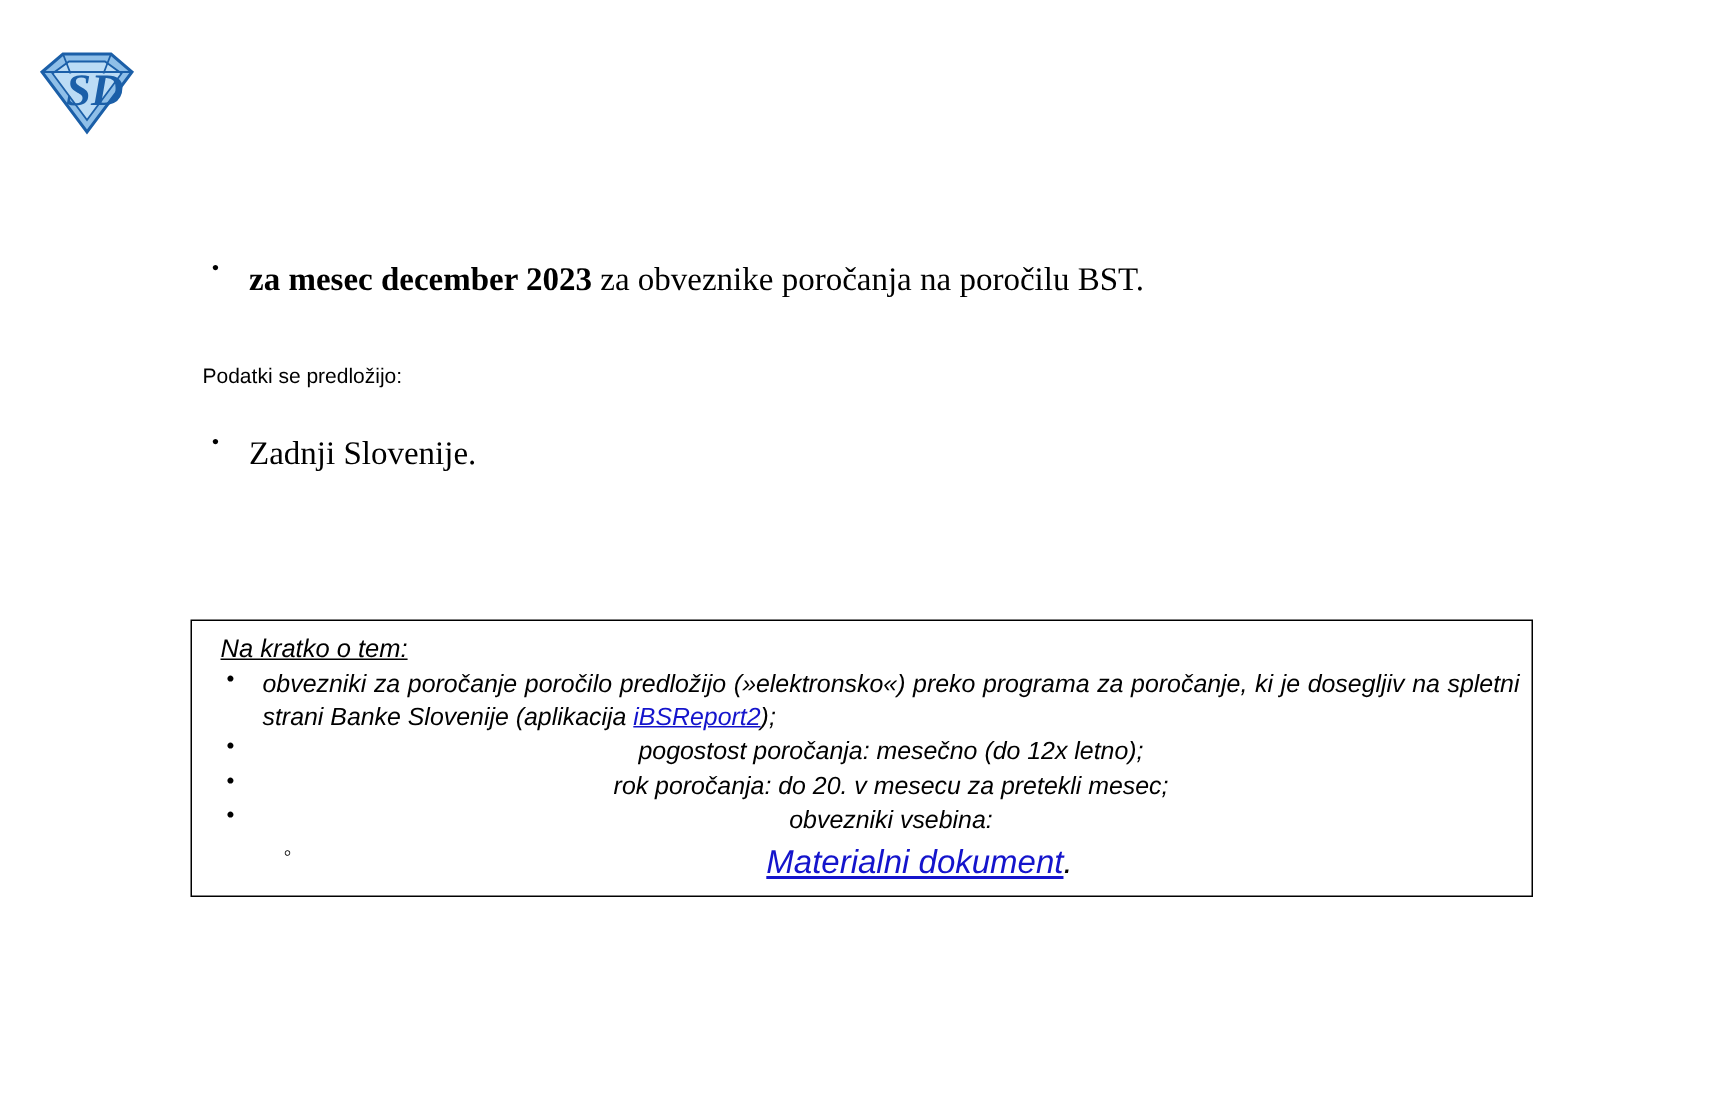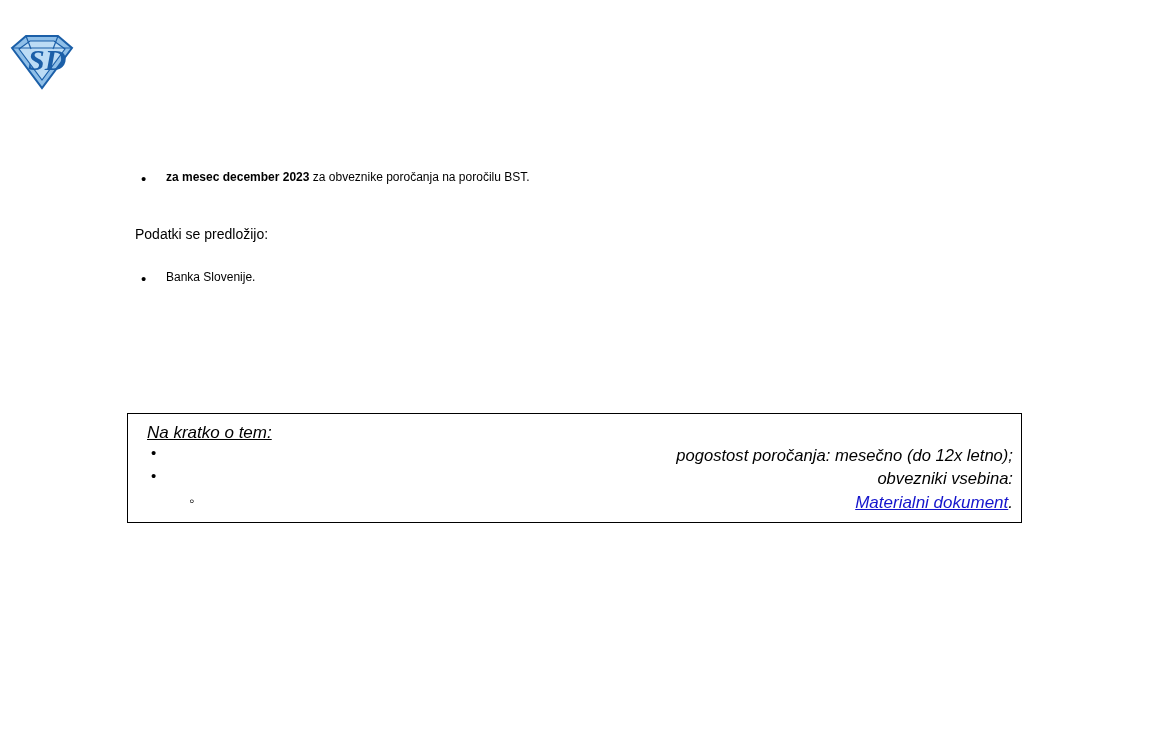--- a/index.html
+++ b/index.html
@@ -19,7 +19,7 @@
   
   .logo {
     position: absolute;
-    left: 6px;
+    left: 22px;
     top: 26px;
     width: 72px;
     height: 72px;

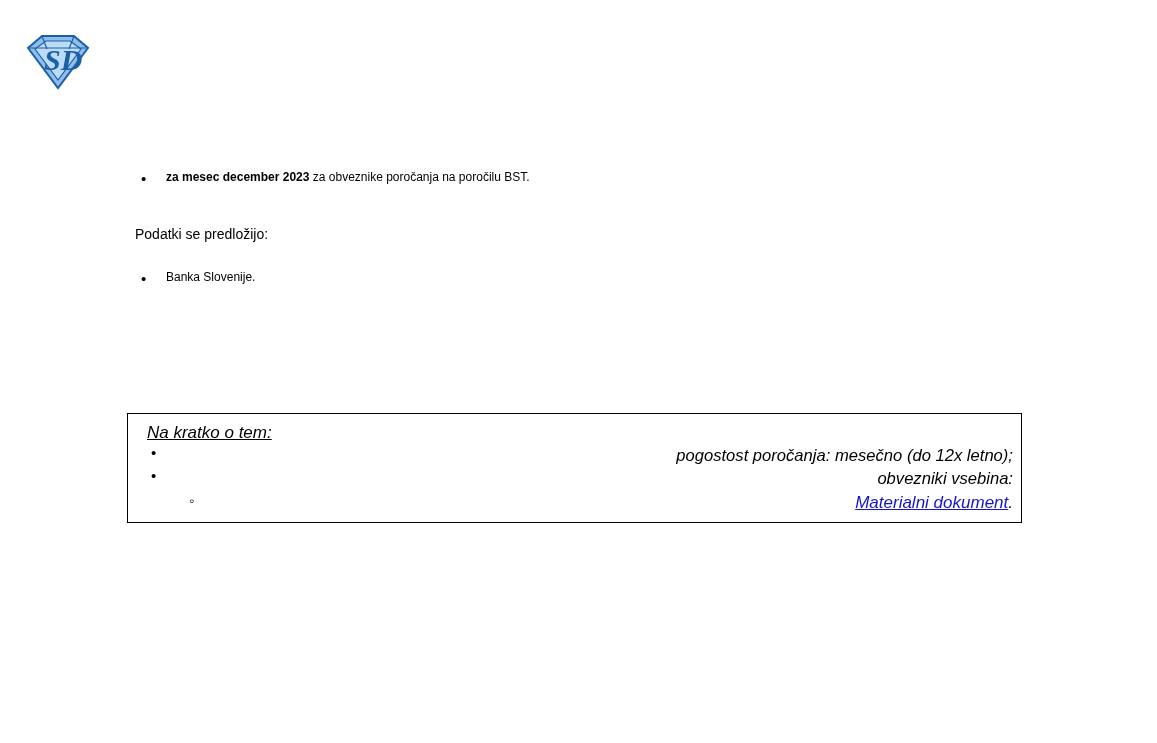--- a/index.html
+++ b/index.html
@@ -50,9 +50,10 @@
   .bullet-item {
     position: relative;
     padding-left: 31px;
-    font-size: 12px;
+    font-size: 22px;
     line-height: 1.6;
     margin-top: 16px;
+    font-family: Liberation Serif, serif;
   }
   .bullet-item::before {
     content: "\2022";

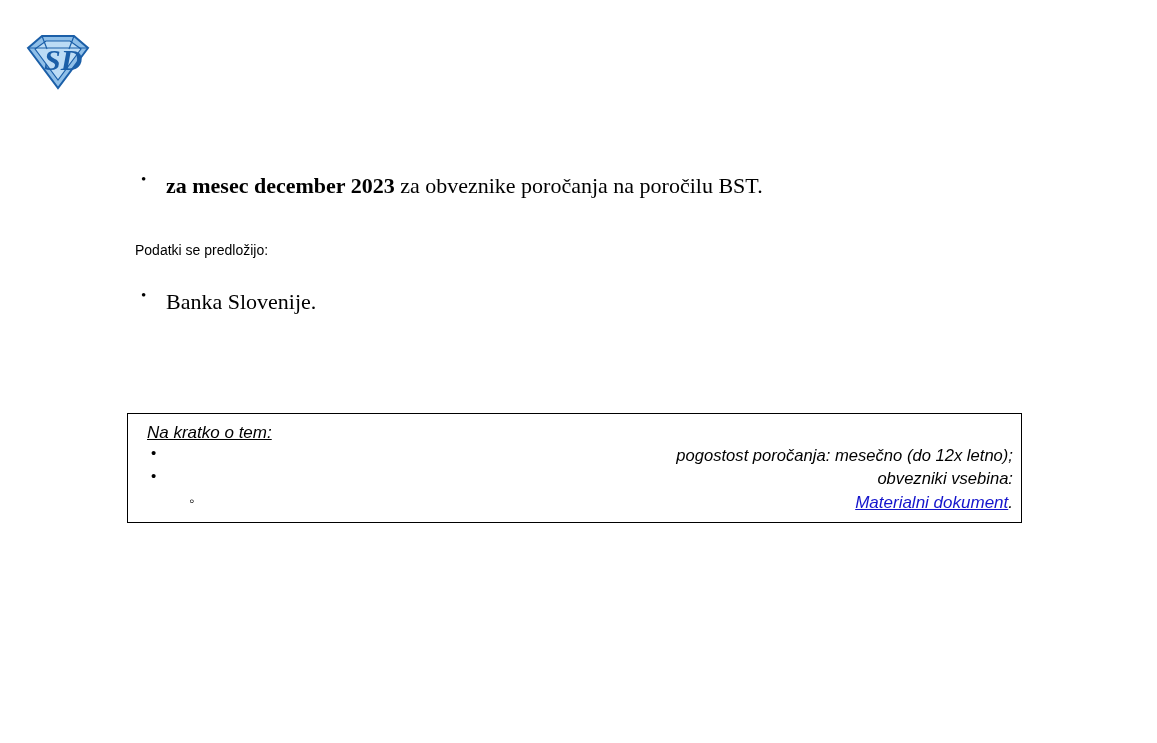--- a/index.html
+++ b/index.html
@@ -168,7 +168,7 @@
   <div class="spacer-md"></div>
 
   <ul class="bullet-list">
-    <li class="bullet-item" style="margin-top:0"><span>Banka Slovenije.</span></li>
+    <li class="bullet-item" style="margin-top:0"><span>Zadnji Slovenije.</span></li>
   </ul>
 </div>
 

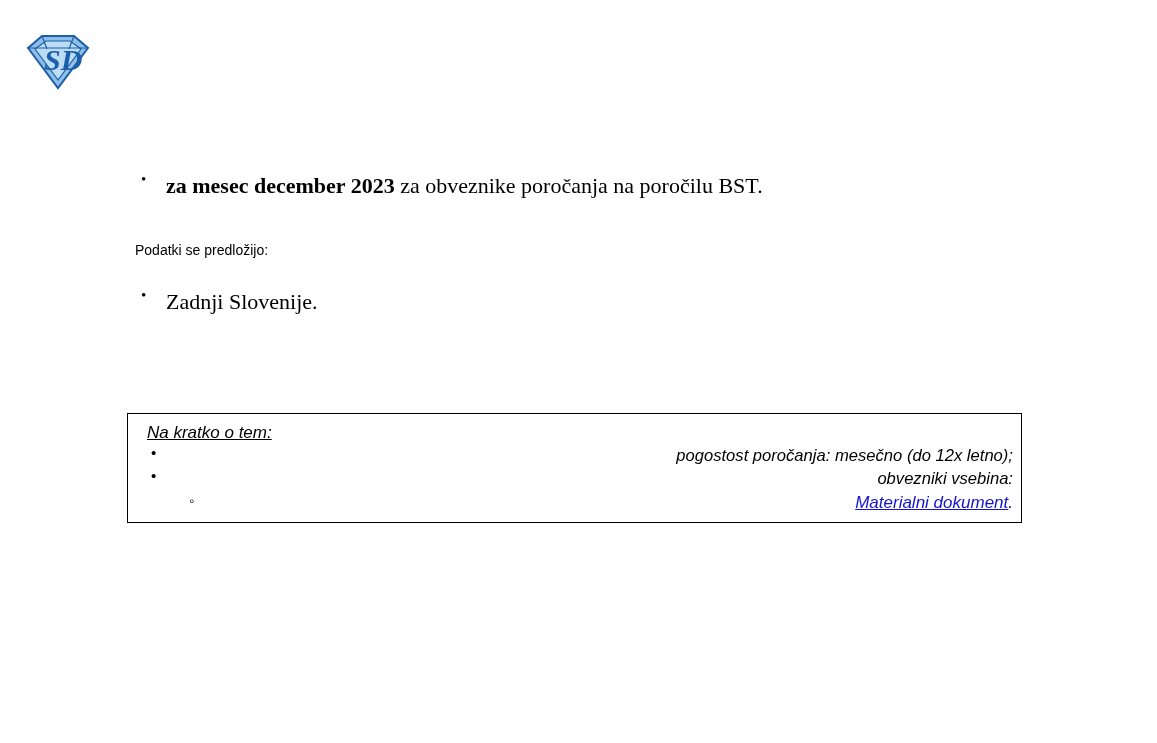--- a/index.html
+++ b/index.html
@@ -177,6 +177,7 @@
 
   <ul class="box-list">
 
+    <li class="box-li"><span>obvezniki za poročanje poročilo predložijo (»elektronsko«) preko programa za poročanje, ki je dosegljiv na spletni strani Banke Slovenije (aplikacija </span><a class="doclink" href="#">iBSReport2</a><span>);</span></li>
 
     <li class="box-li no-justify"><span>pogostost poročanja: mesečno (do 12x letno);</span></li>
 

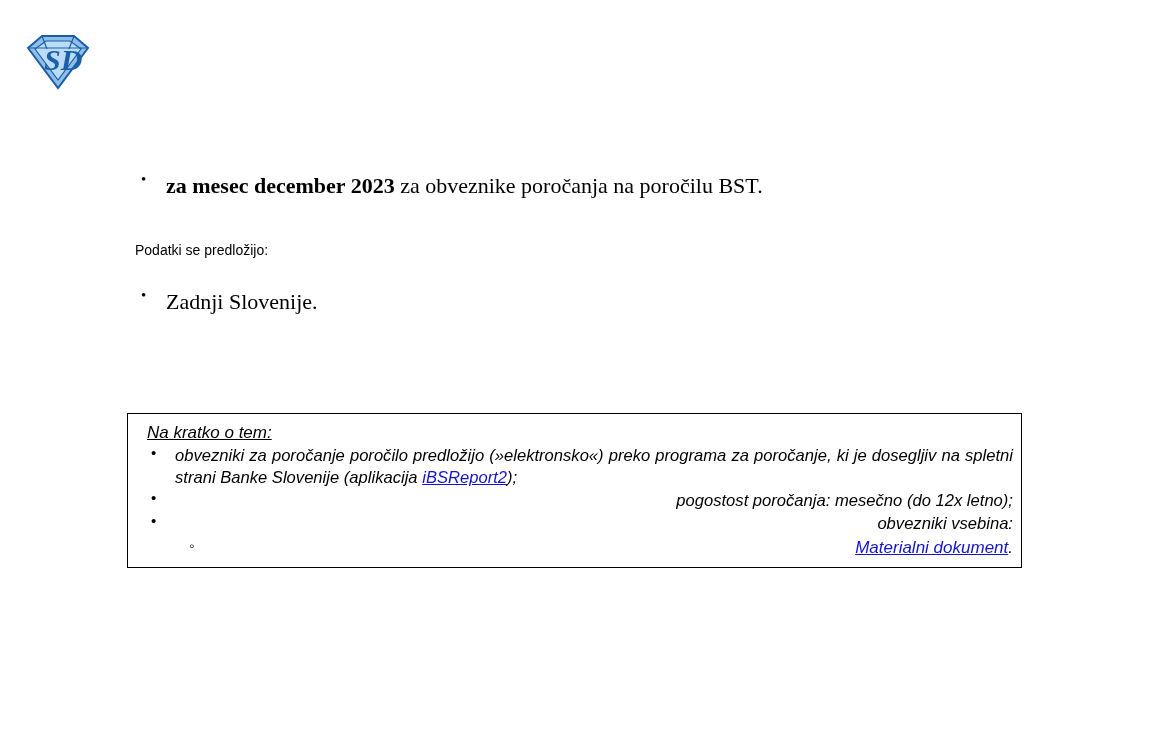--- a/index.html
+++ b/index.html
@@ -114,7 +114,7 @@
     font-size: 15px;
     font-style: normal;
   }
-  .box-li.no-justify { text-align: right; }
+  .box-li.no-justify { text-align: center; }
 
   .sub-list { list-style: none; margin: 0; padding: 0; }
   .sub-li {

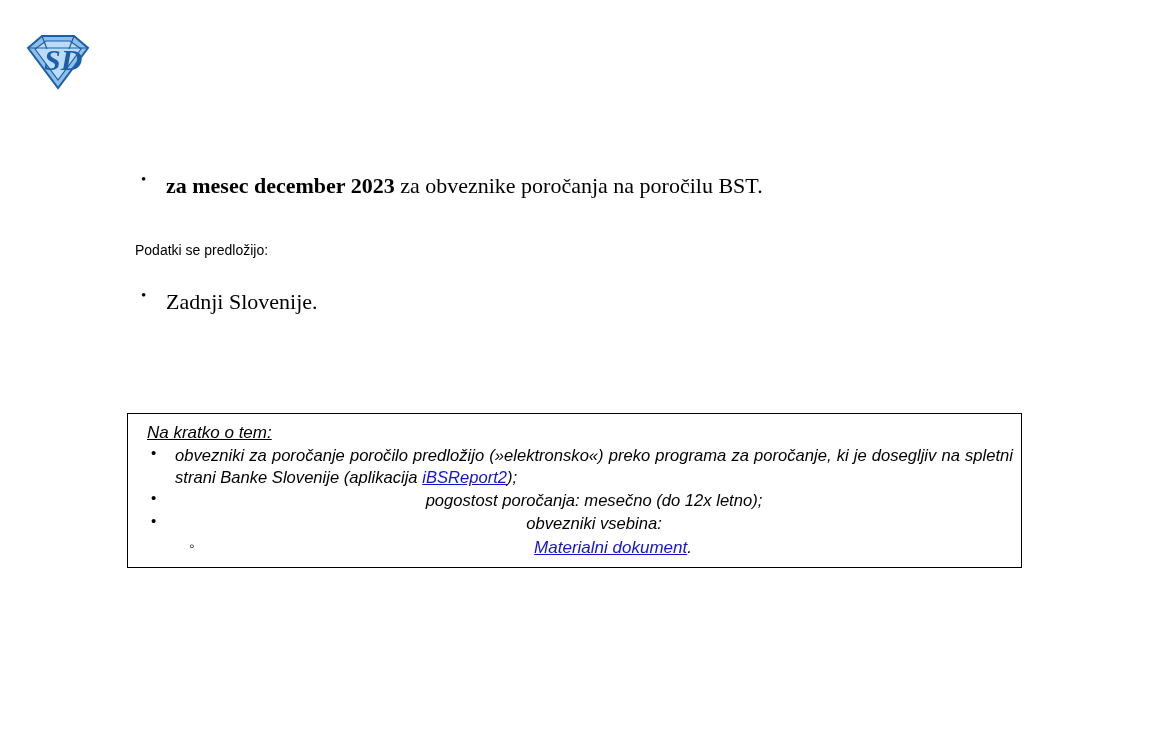--- a/index.html
+++ b/index.html
@@ -181,6 +181,7 @@
 
     <li class="box-li no-justify"><span>pogostost poročanja: mesečno (do 12x letno);</span></li>
 
+    <li class="box-li no-justify"><span>rok poročanja: do 20. v mesecu za pretekli mesec;</span></li>
 
     <li class="box-li no-justify"><span>obvezniki vsebina:</span>
       <ul class="sub-list">

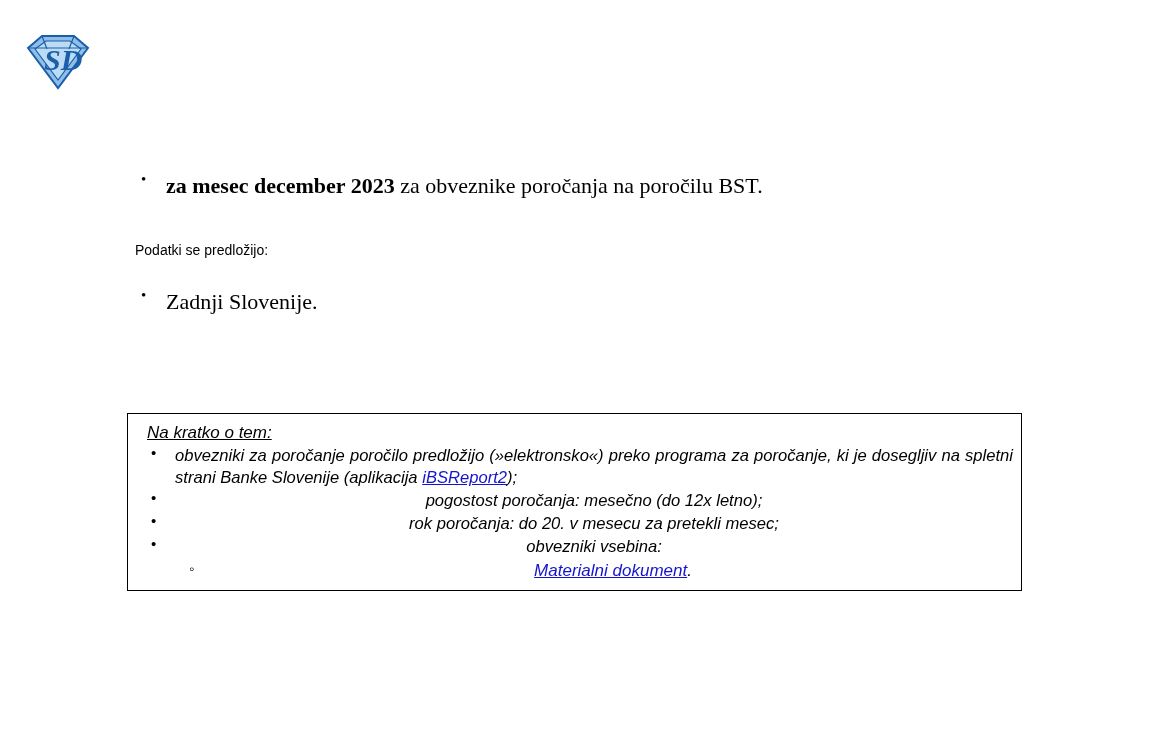--- a/index.html
+++ b/index.html
@@ -120,7 +120,7 @@
   .sub-li {
     position: relative;
     padding-left: 38px;
-    font-size: 17px;
+    font-size: 22px;
     line-height: 1.33;
     font-style: italic;
     margin-top: 2px;

